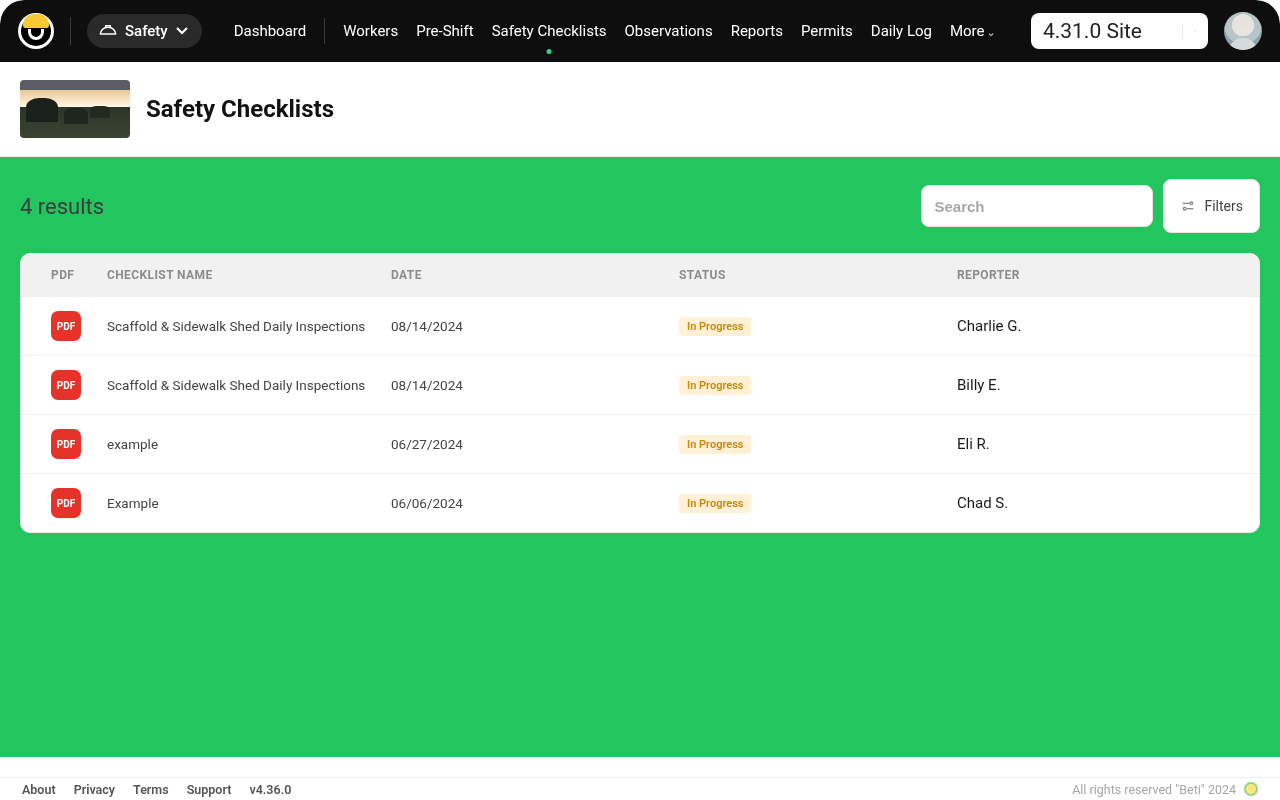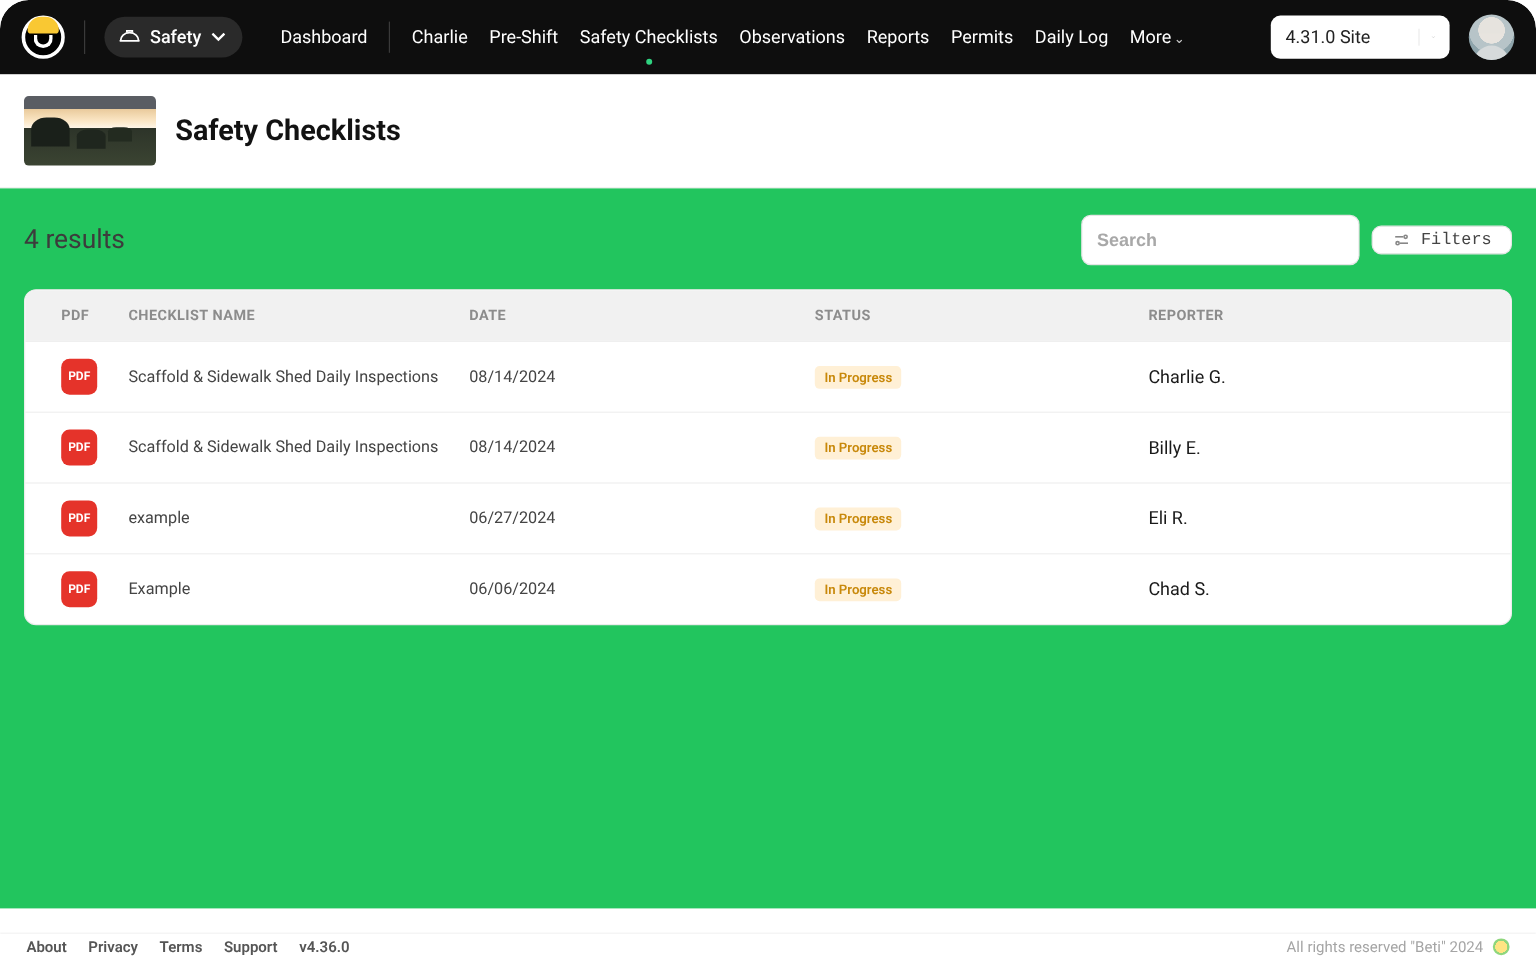--- a/index.html
+++ b/index.html
@@ -349,7 +349,7 @@
 
   <div class="navlinks">
     <div class="navlink sep">Dashboard</div>
-    <div class="navlink">Charlie</div>
+    <div class="navlink">Workers</div>
     <div class="navlink">Pre-Shift</div>
     <div class="navlink active-dot">Safety Checklists</div>
     <div class="navlink">Observations</div>

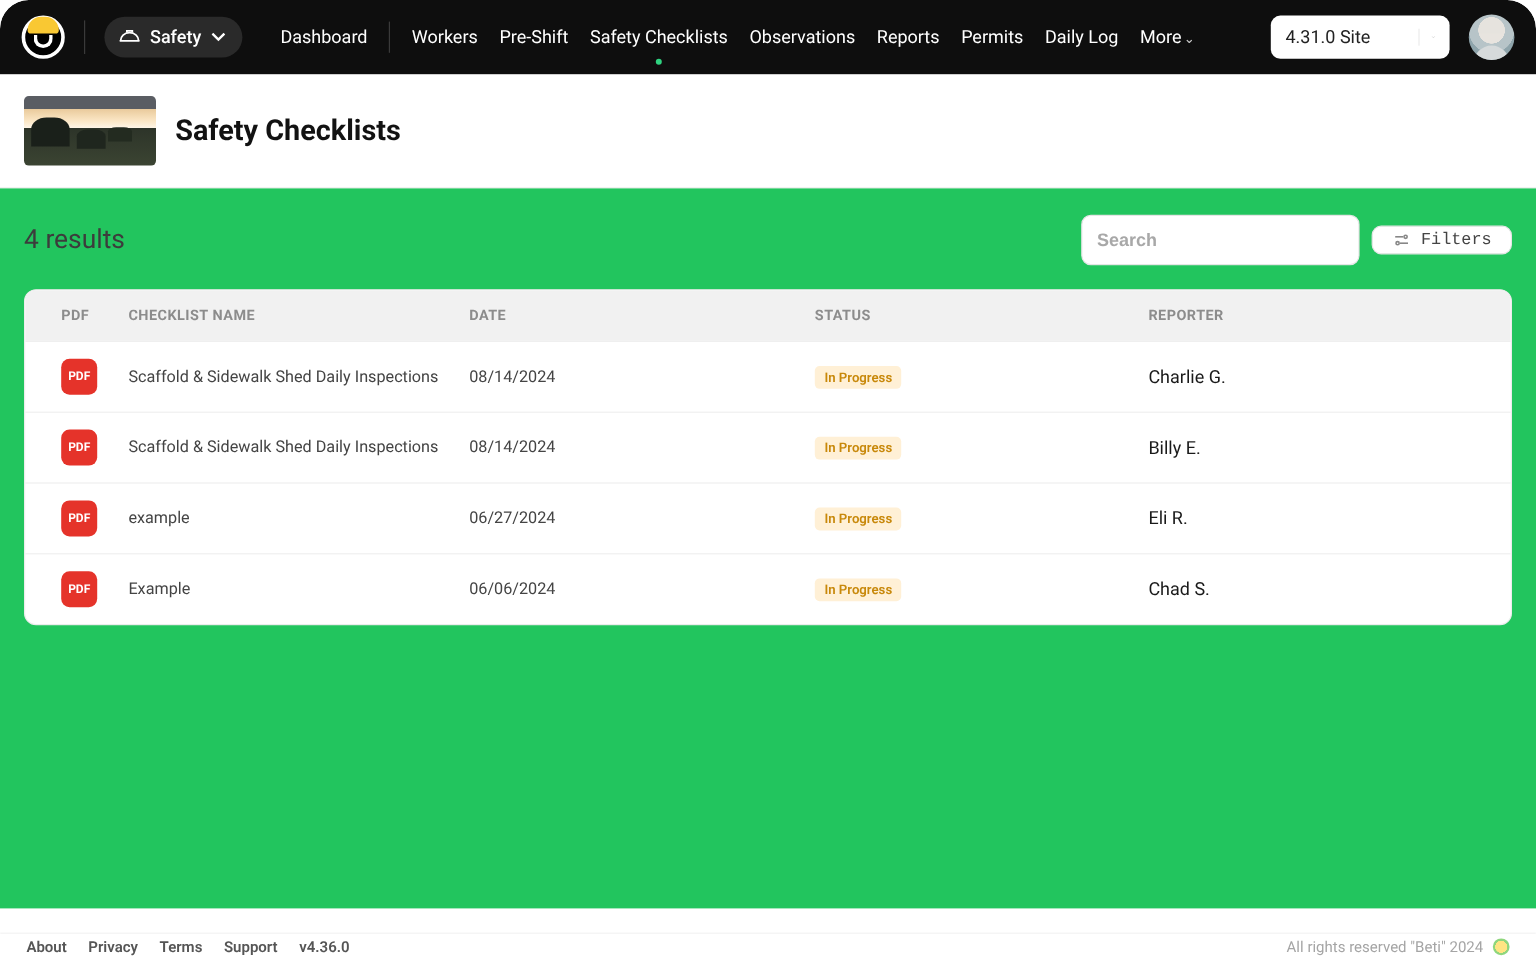--- a/index.html
+++ b/index.html
@@ -126,7 +126,7 @@
   display: flex;
   align-items: center;
   gap: 40px;
-  font-size: 15px;
+  font-size: 21px;
   cursor: pointer;
 }
 .site-select .sel-caret {

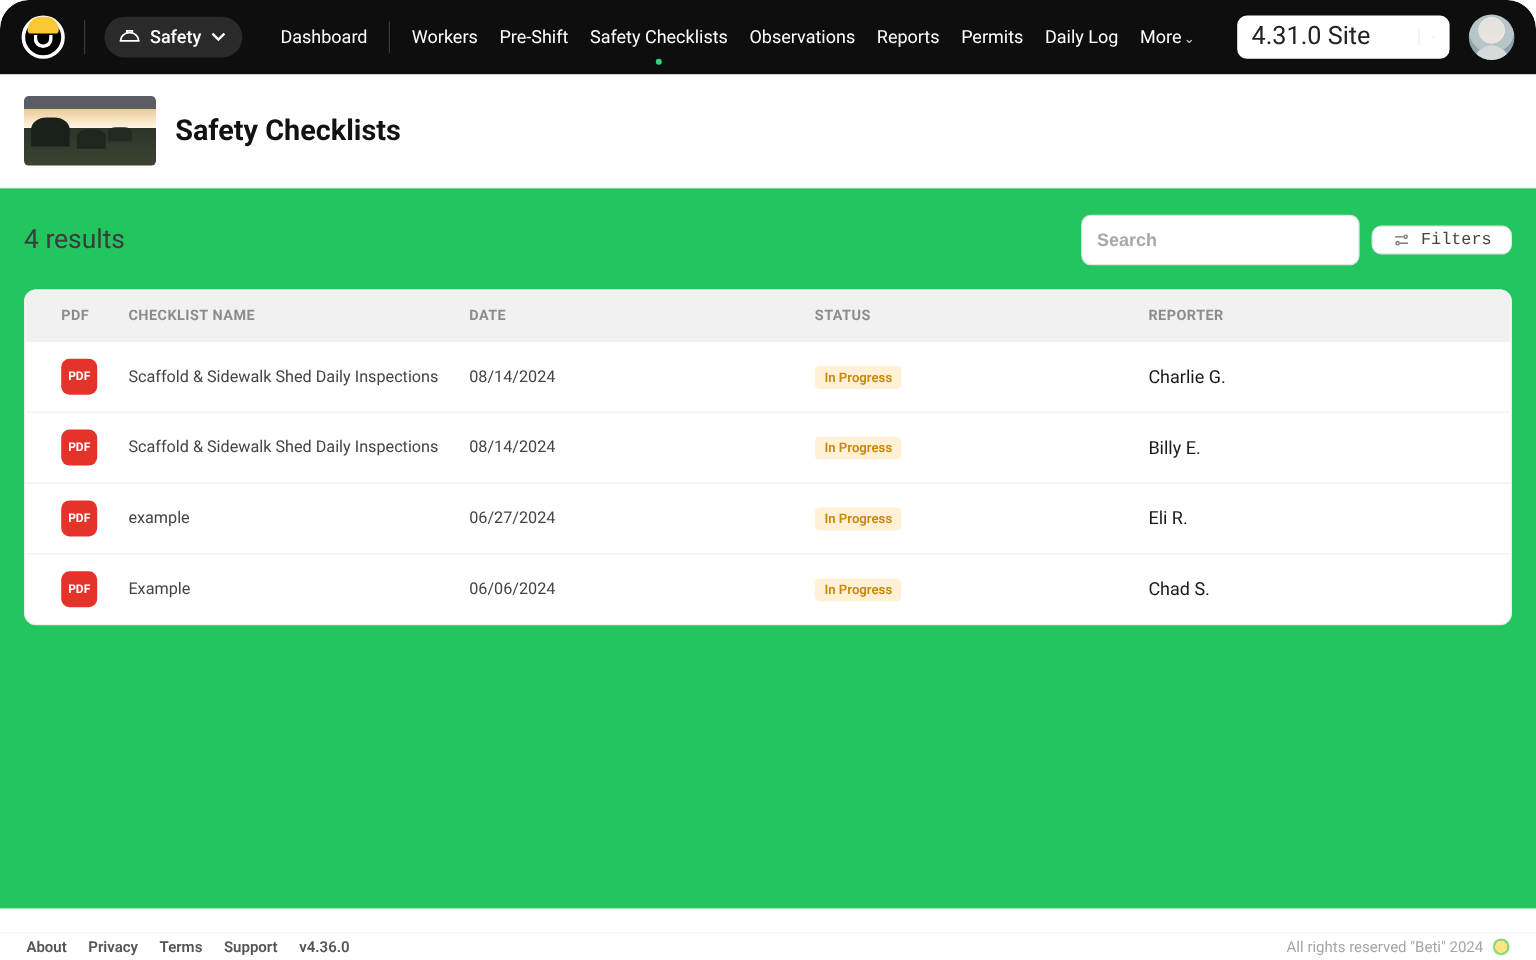--- a/index.html
+++ b/index.html
@@ -240,7 +240,7 @@
   background: #fff;
   border: 1px solid #e5e5e5;
   border-radius: 8px;
-  height: 24px;
+  height: 54px;
   padding: 0 16px;
   margin-left: 10px;
   display: flex;
@@ -249,7 +249,6 @@
   font-size: 14px;
   color: #444;
   cursor: pointer;
-  font-family: Liberation Mono, monospace;
 }
 .filters-icon { width:16px; height:16px; opacity:.7; }
 

